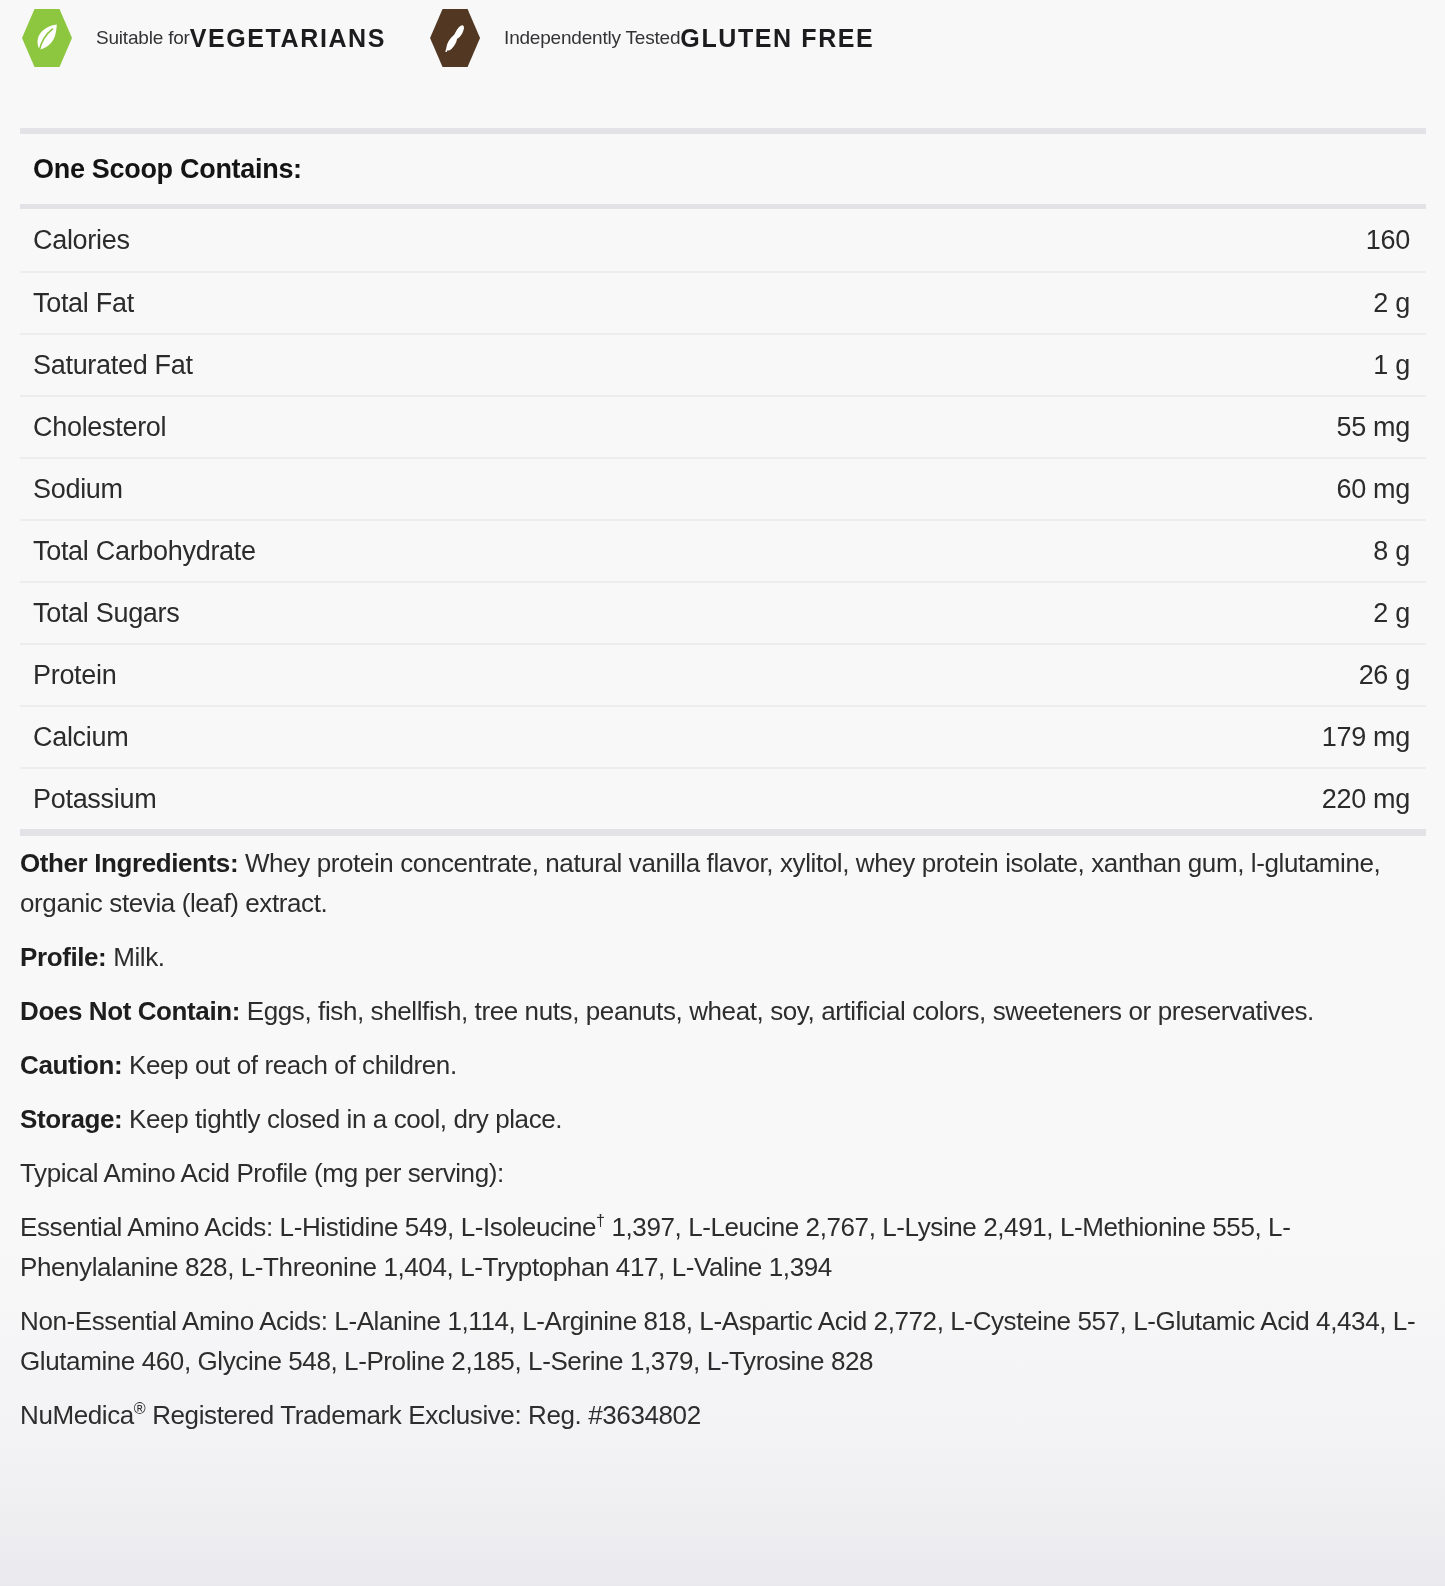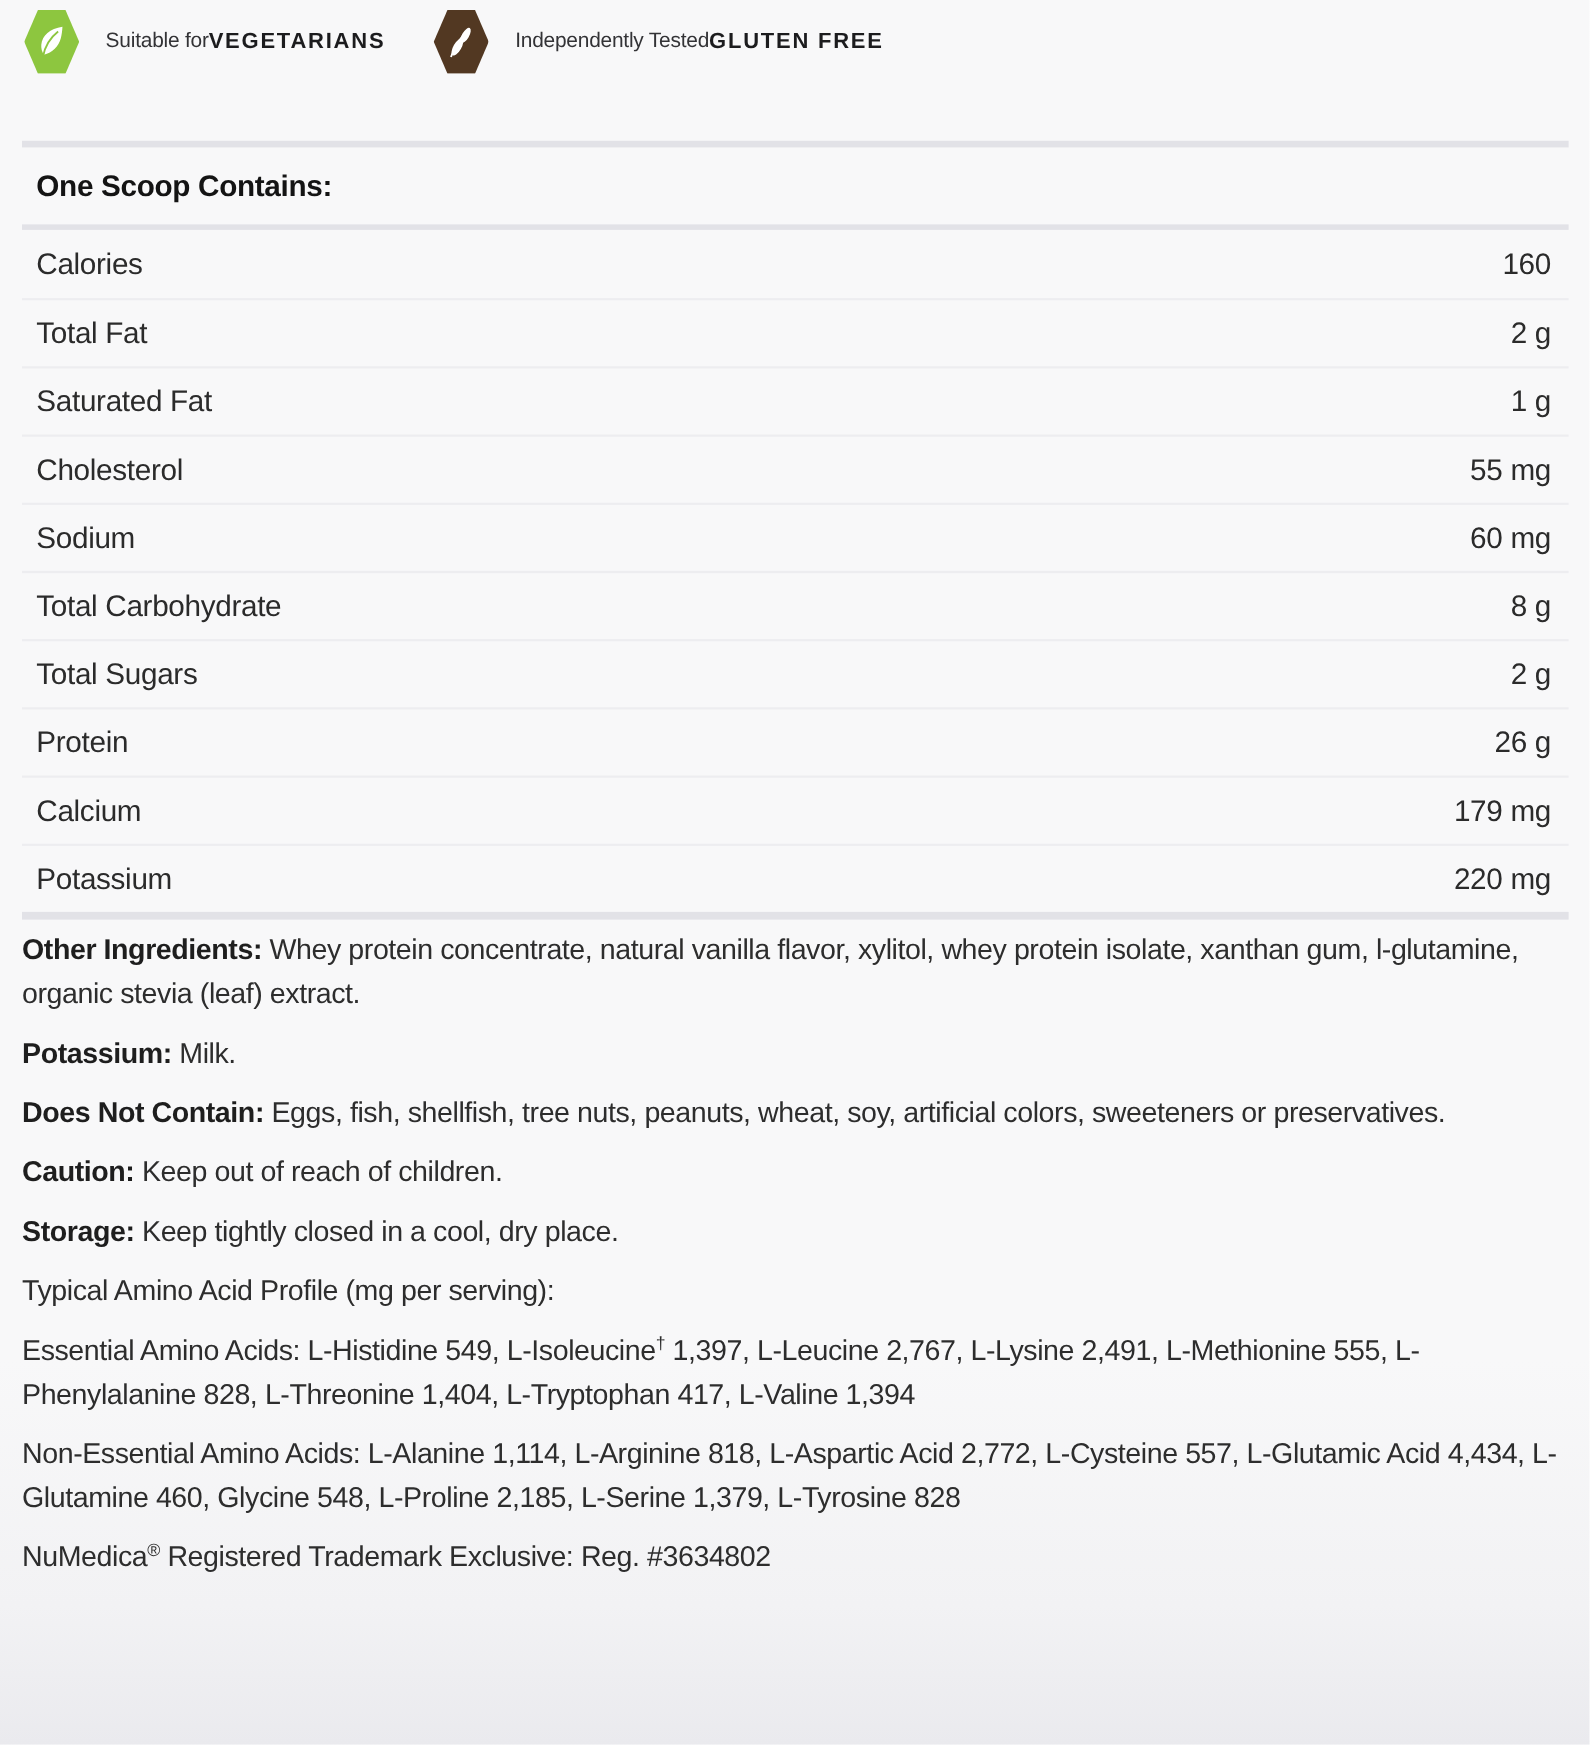--- a/index.html
+++ b/index.html
@@ -34,7 +34,7 @@
     letter-spacing: -0.2px;
   }
   .badge-line2 {
-    font-size: 20px; line-height: 23px; font-weight: 800;
+    font-size: 25px; line-height: 23px; font-weight: 800;
     color: #1c1c1e; letter-spacing: 1.6px;
   }
 

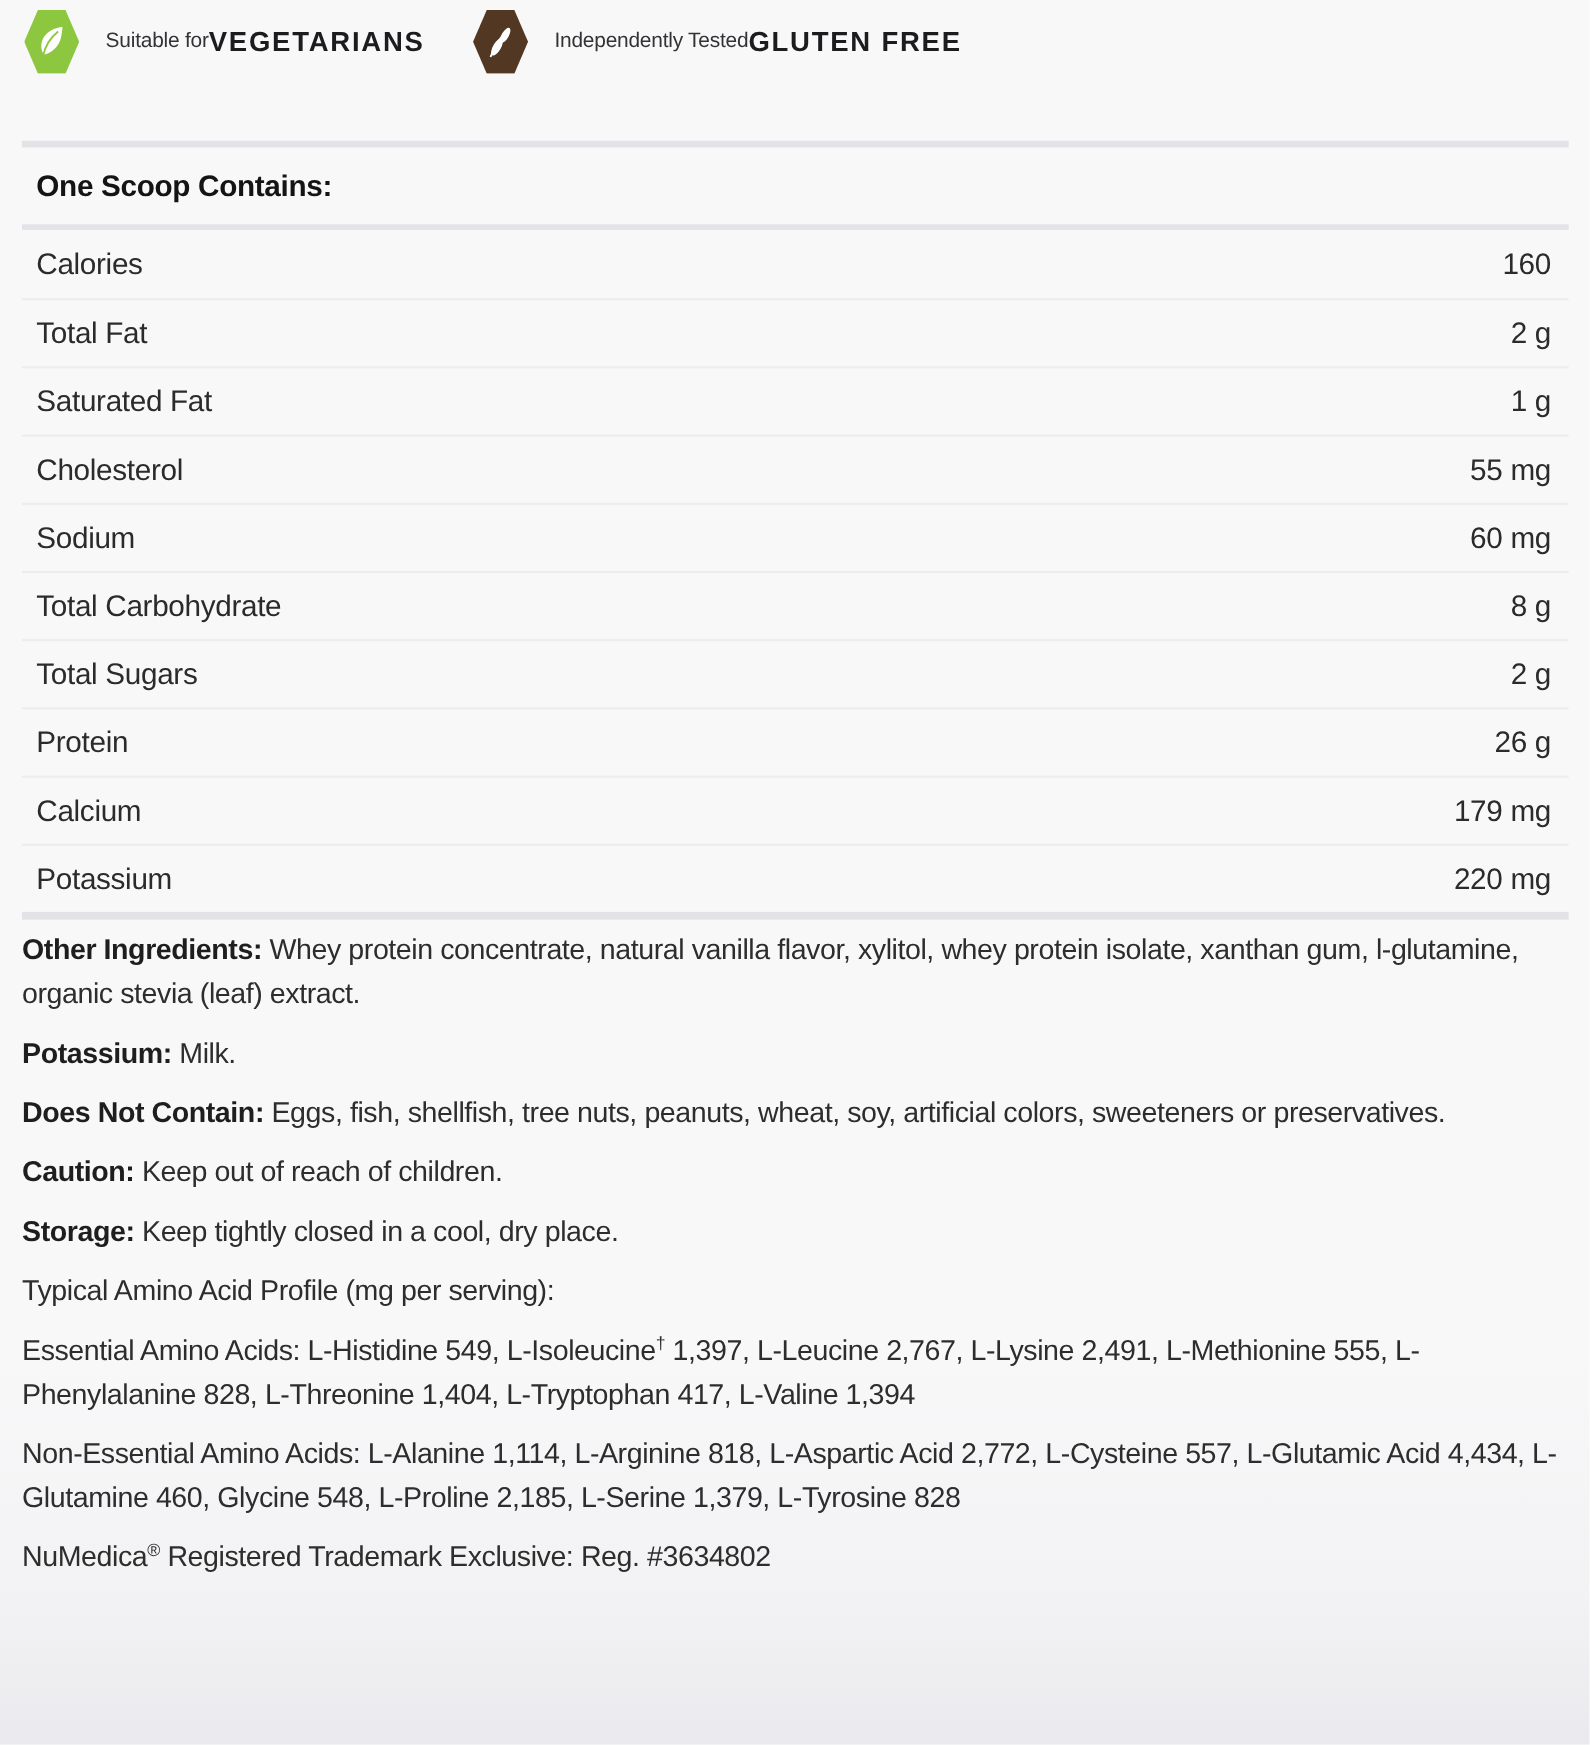--- a/index.html
+++ b/index.html
@@ -157,7 +157,7 @@
 
   <p><b>Other Ingredients:</b><span> Whey protein concentrate, natural vanilla flavor, xylitol, whey protein isolate, xanthan gum, l-glutamine, organic stevia (leaf) extract.</span></p>
 
-  <p><b>Potassium:</b><span> Milk.</span></p>
+  <p><b>Profile:</b><span> Milk.</span></p>
 
   <p><b>Does Not Contain:</b><span> Eggs, fish, shellfish, tree nuts, peanuts, wheat, soy, artificial colors, sweeteners or preservatives.</span></p>
 

